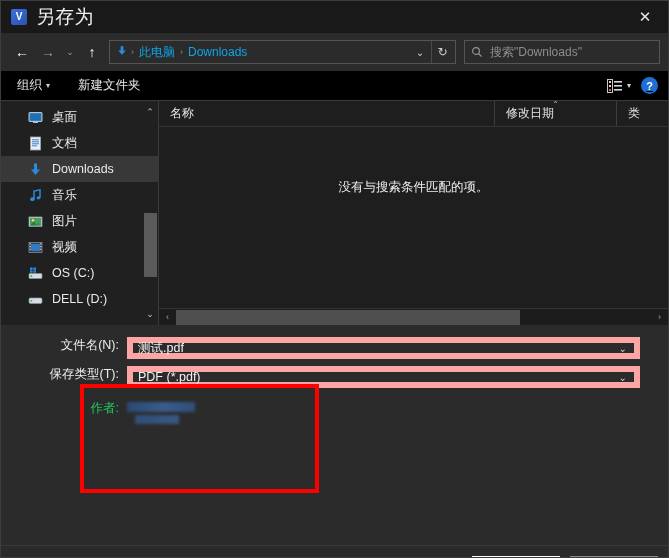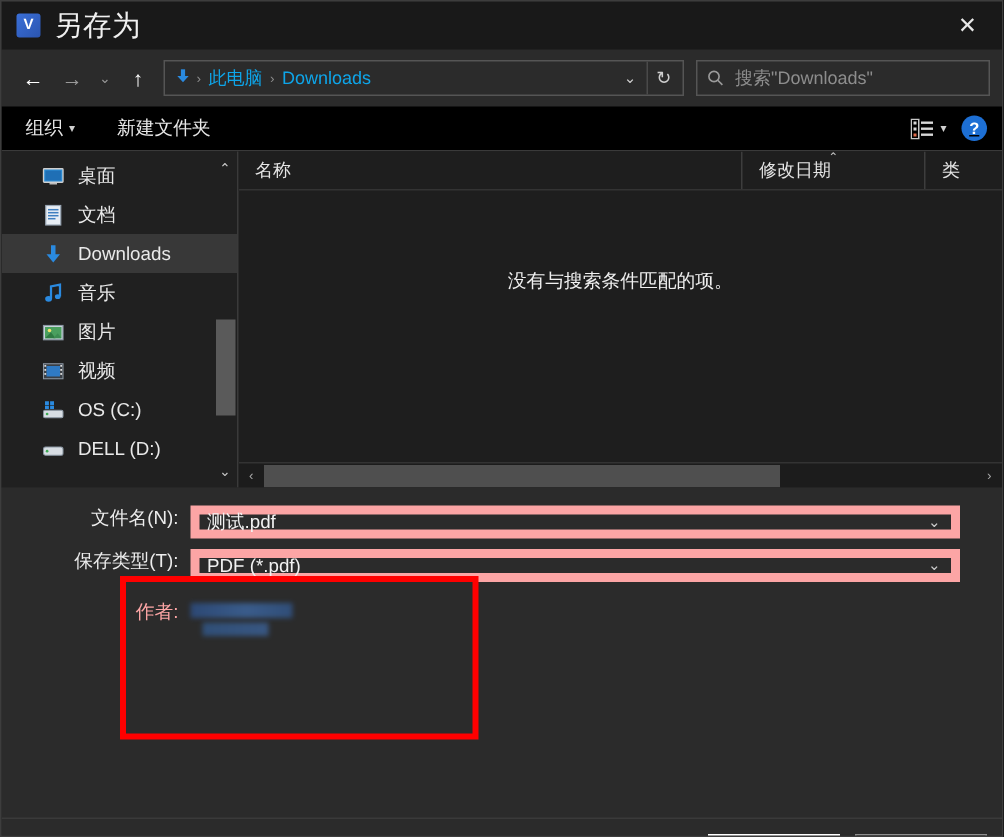--- a/index.html
+++ b/index.html
@@ -281,7 +281,7 @@
   }
   .author-label {
     flex: 0 0 126px; text-align: right; padding-right: 8px;
-    color: #fca5a5; font-size: 12.5px;
+    color: #22c55e; font-size: 12.5px;
   }
   .redact {
     margin-top: 2px;

